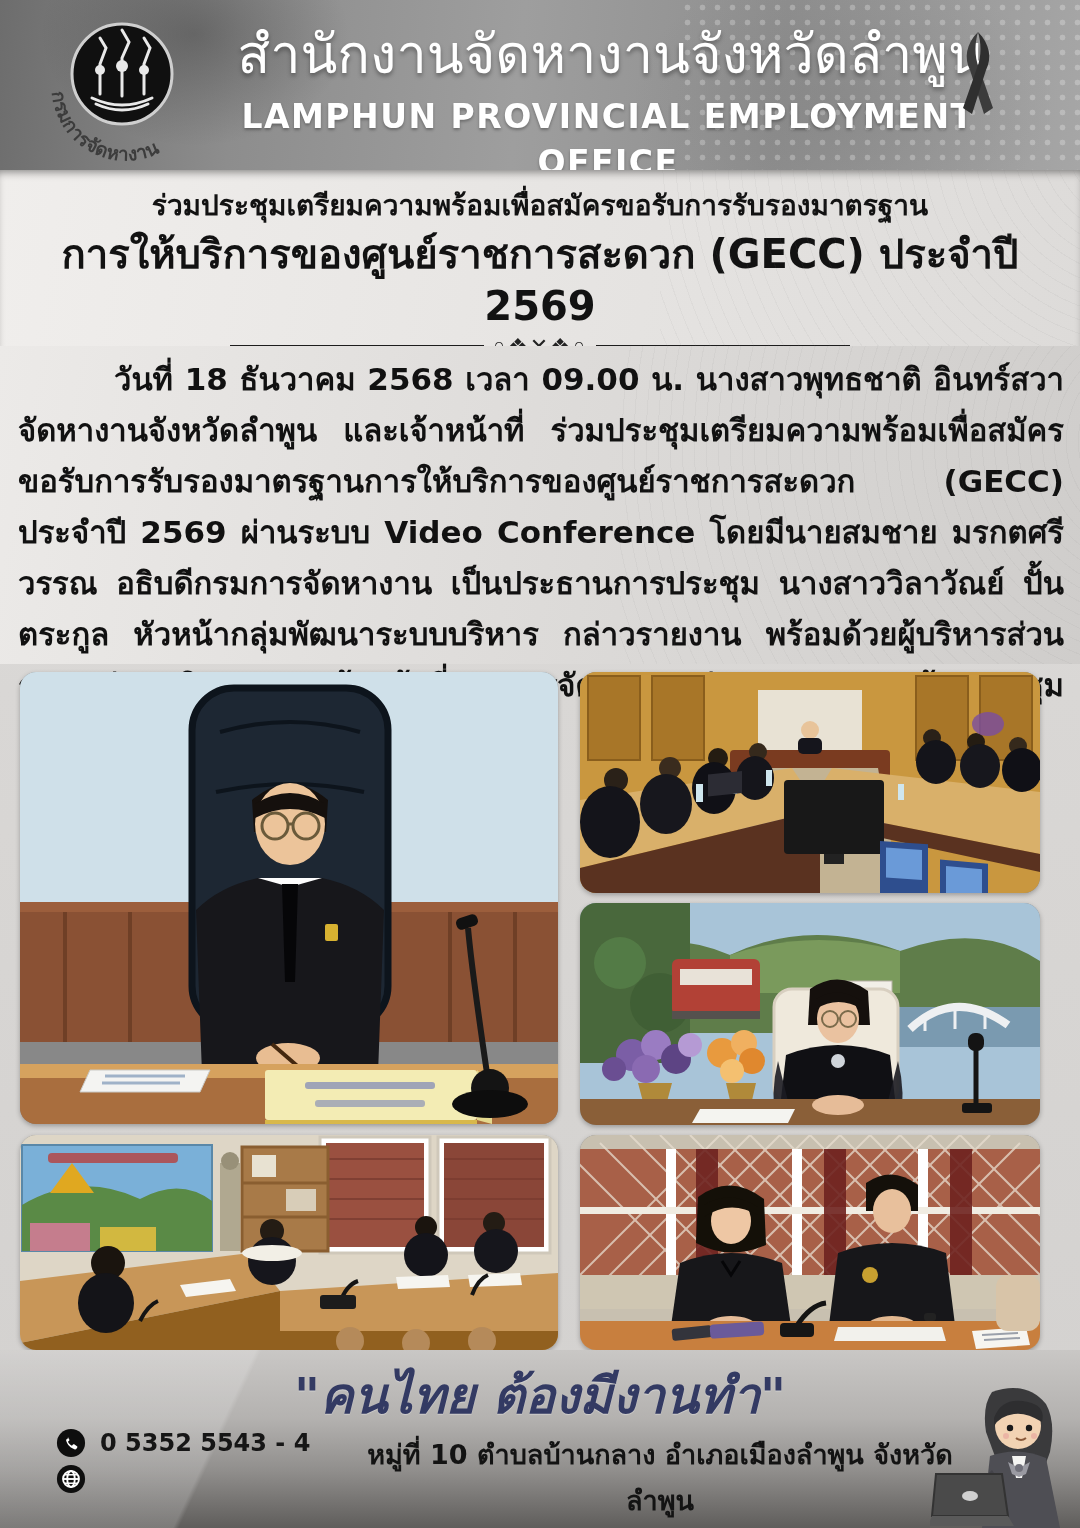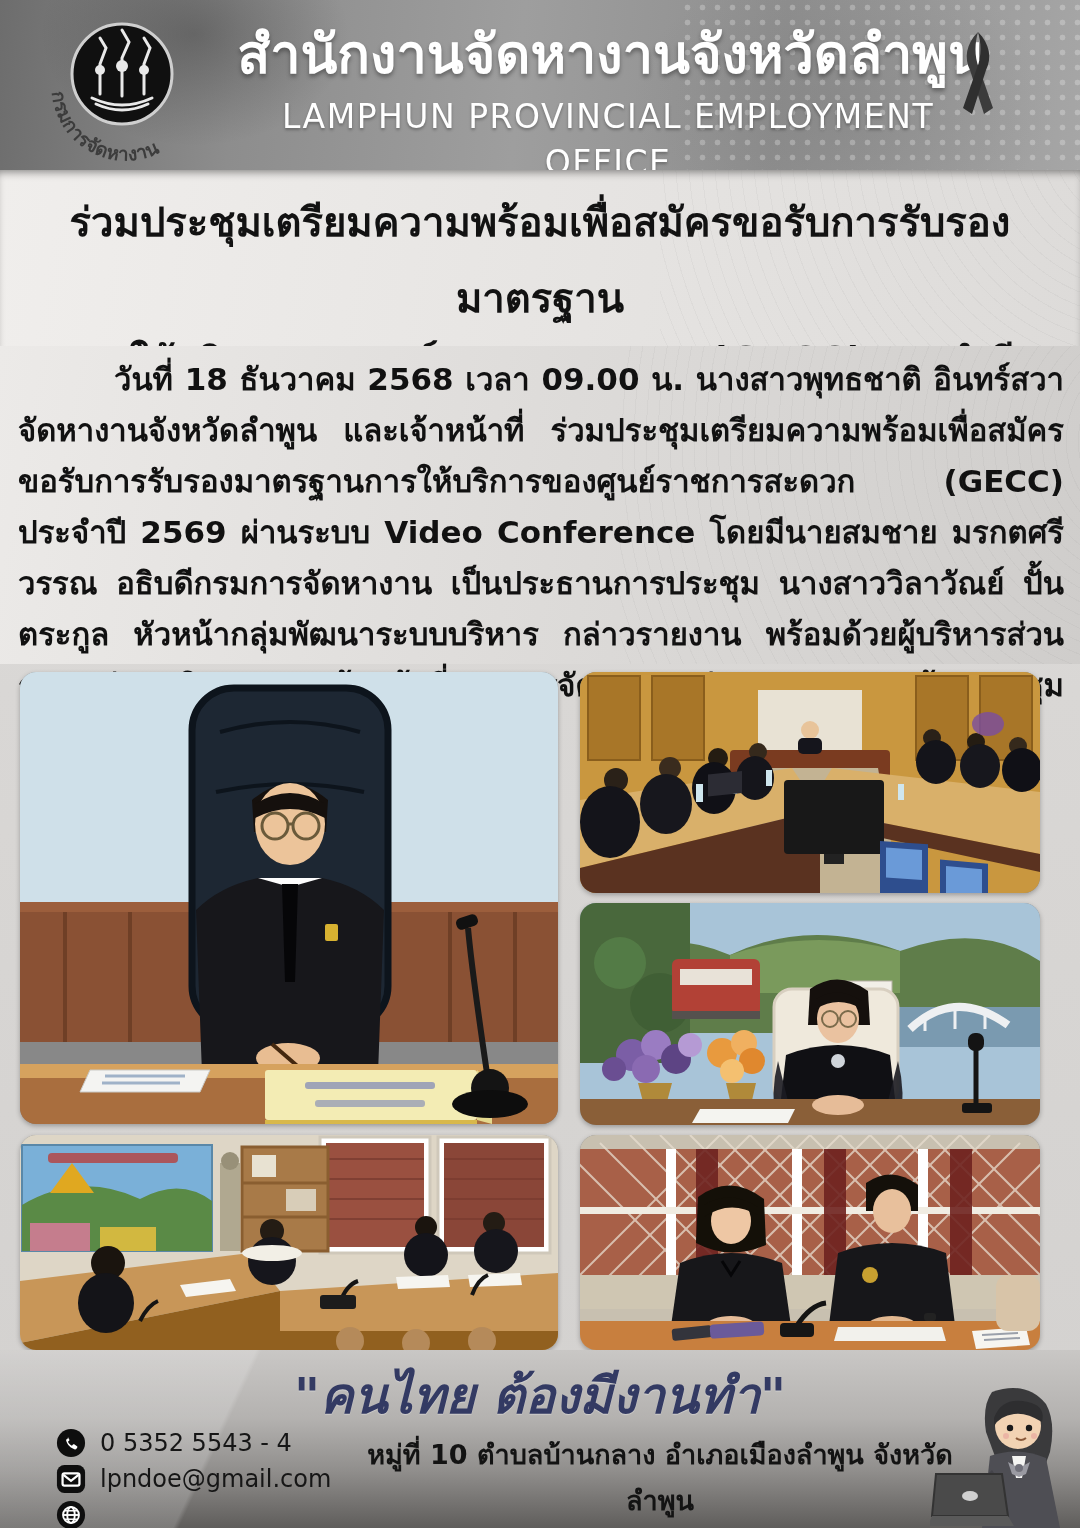--- a/index.html
+++ b/index.html
@@ -24,7 +24,7 @@
   }
   .logo{position:absolute;left:44px;top:8px;width:162px;height:162px;}
   .head-titles{position:absolute;left:228px;top:22px;width:760px;text-align:center;color:#fff;}
-  .head-title-th{font-size:54px;font-weight:700;line-height:66px;text-shadow:0 3px 4px rgba(0,0,0,.35);margin-left:6px;}
+  .head-title-th{font-size:54px;font-weight:400;line-height:66px;text-shadow:0 3px 4px rgba(0,0,0,.35);margin-left:6px;}
   .head-title-en{font-size:33px;font-weight:400;letter-spacing:1.5px;line-height:46px;margin-top:6px;text-shadow:0 2px 3px rgba(0,0,0,.3);}
   .ribbon{position:absolute;left:952px;top:26px;width:52px;height:96px;}
   

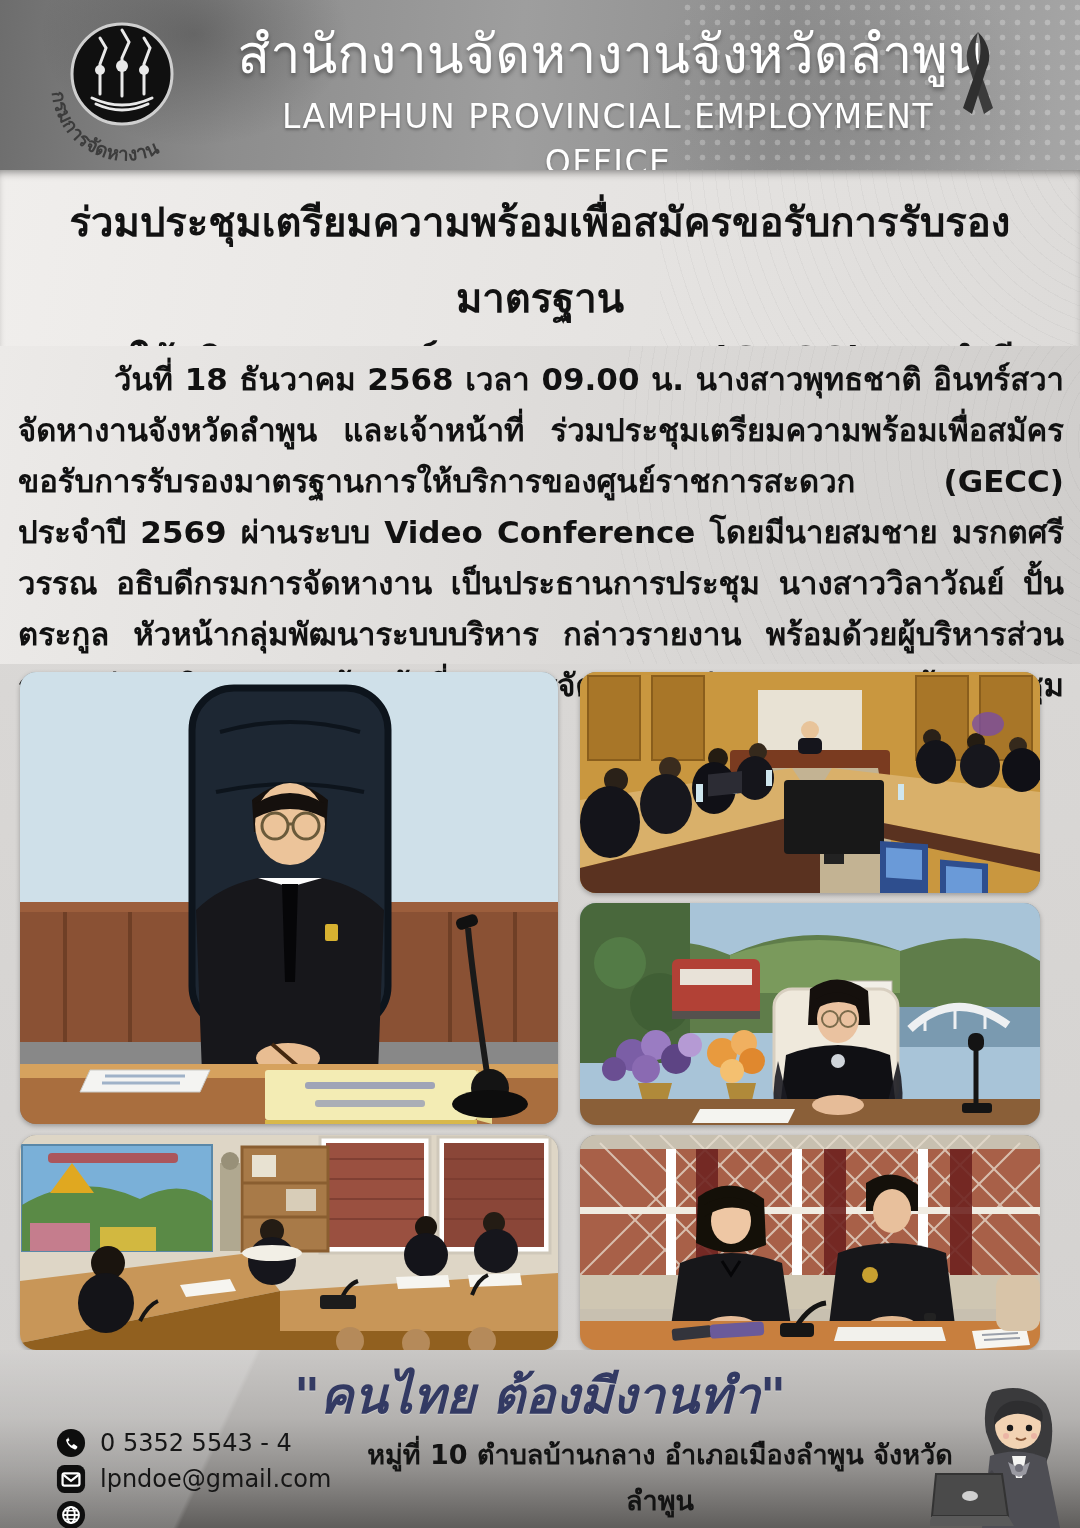--- a/index.html
+++ b/index.html
@@ -25,7 +25,7 @@
   .logo{position:absolute;left:44px;top:8px;width:162px;height:162px;}
   .head-titles{position:absolute;left:228px;top:22px;width:760px;text-align:center;color:#fff;}
   .head-title-th{font-size:54px;font-weight:400;line-height:66px;text-shadow:0 3px 4px rgba(0,0,0,.35);margin-left:6px;}
-  .head-title-en{font-size:33px;font-weight:400;letter-spacing:1.5px;line-height:46px;margin-top:6px;text-shadow:0 2px 3px rgba(0,0,0,.3);}
+  .head-title-en{font-size:33px;font-weight:700;letter-spacing:1.5px;line-height:46px;margin-top:6px;text-shadow:0 2px 3px rgba(0,0,0,.3);}
   .ribbon{position:absolute;left:952px;top:26px;width:52px;height:96px;}
   
   .announce{

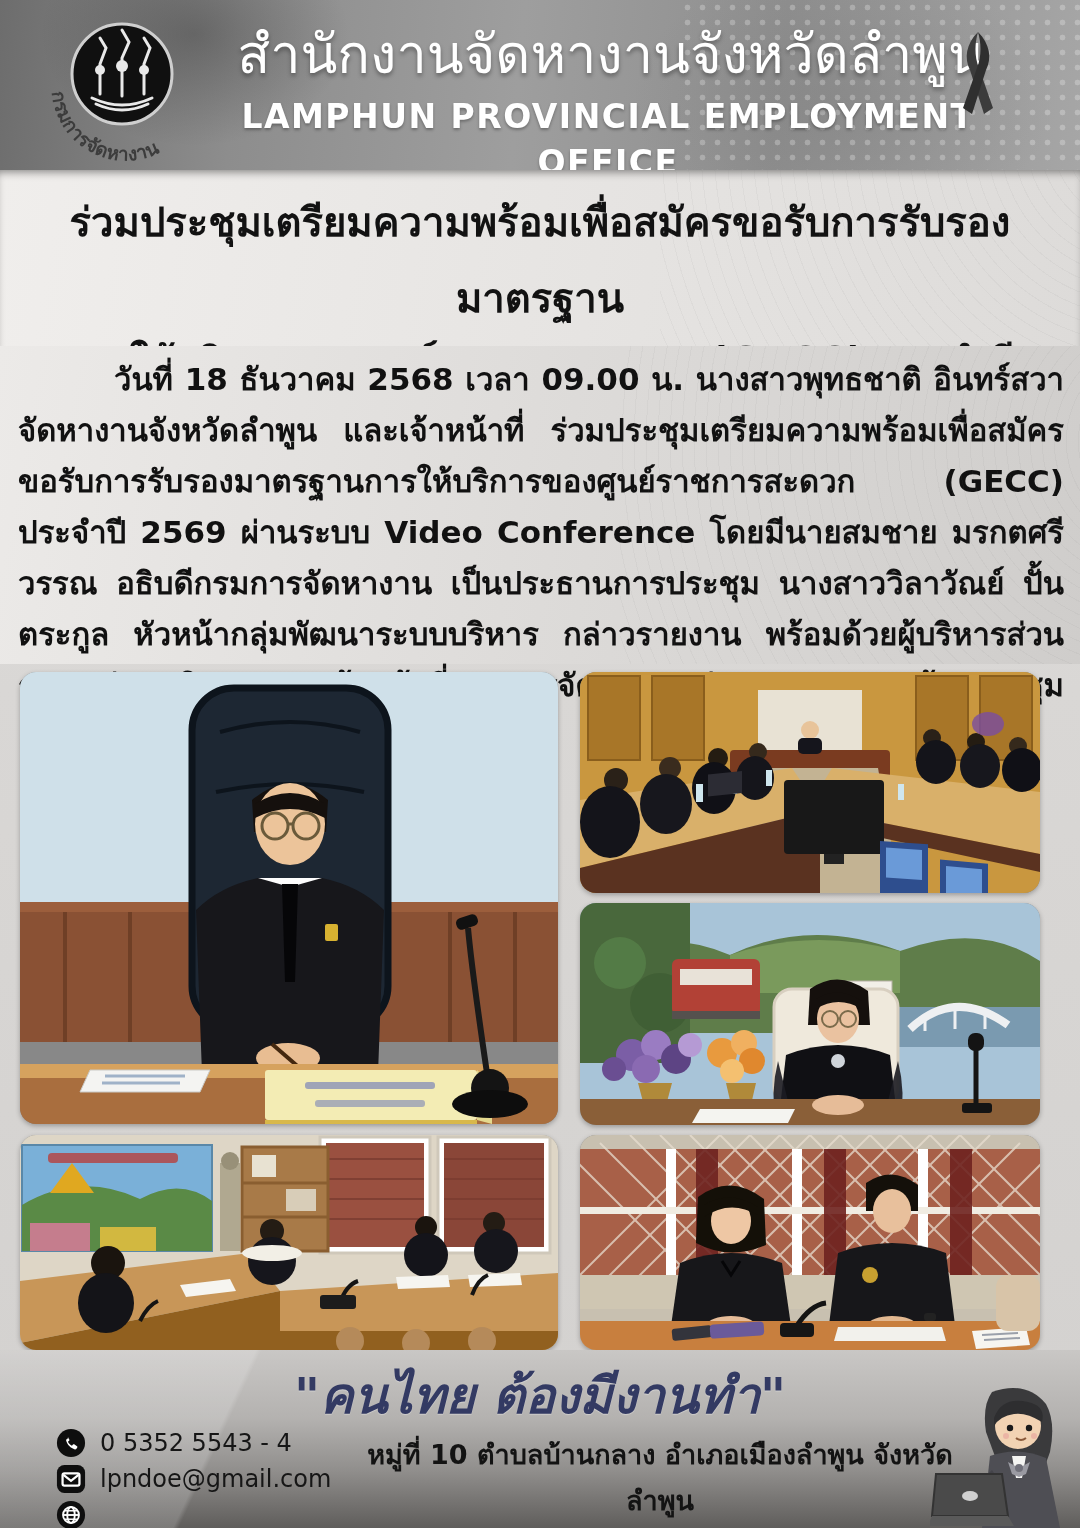--- a/index.html
+++ b/index.html
@@ -39,7 +39,7 @@
     background:repeating-radial-gradient(circle at 115% -20%, rgba(130,130,130,.14) 0 1px, transparent 1px 13px);
   }
   .announce-line1{font-size:44px;font-weight:800;line-height:56px;}
-  .announce-line2{font-size:40px;font-weight:800;line-height:76px;}
+  .announce-line2{font-size:28px;font-weight:800;line-height:44px;}
   .announce-line3{font-size:40px;font-weight:800;line-height:52px;}
   .divider{display:flex;align-items:center;width:620px;margin:2px auto 0;color:#222;}
   .divider .dline{flex:1;height:2.5px;background:#1d1d1d;}

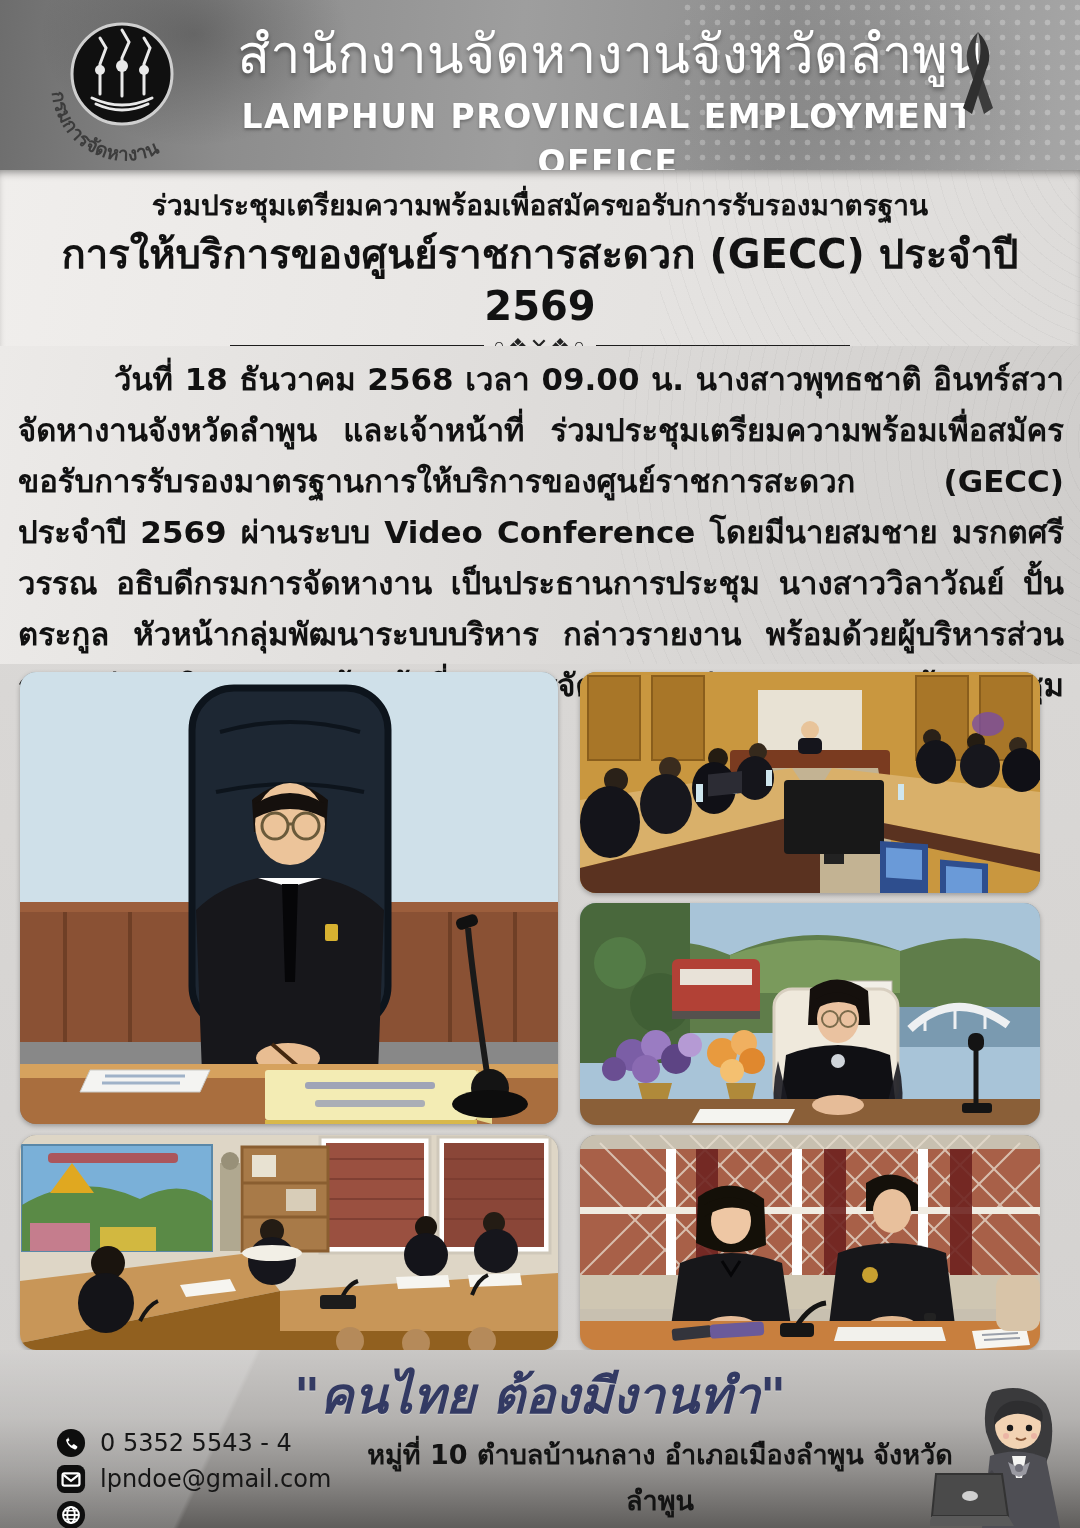--- a/index.html
+++ b/index.html
@@ -85,7 +85,7 @@
   .contact-row{display:flex;align-items:center;height:34px;margin-bottom:2px;}
   .cicon{width:30px;height:30px;margin-right:14px;flex:0 0 30px;}
   .cicon svg{display:block;width:100%;height:100%;}
-  .ctext{font-size:24px;font-weight:400;color:#161616;}
+  .ctext{font-size:24px;font-weight:700;color:#161616;}
   .address{
     position:absolute;left:360px;top:82px;width:600px;text-align:center;
     font-size:27px;font-weight:700;color:#131313;line-height:46px;

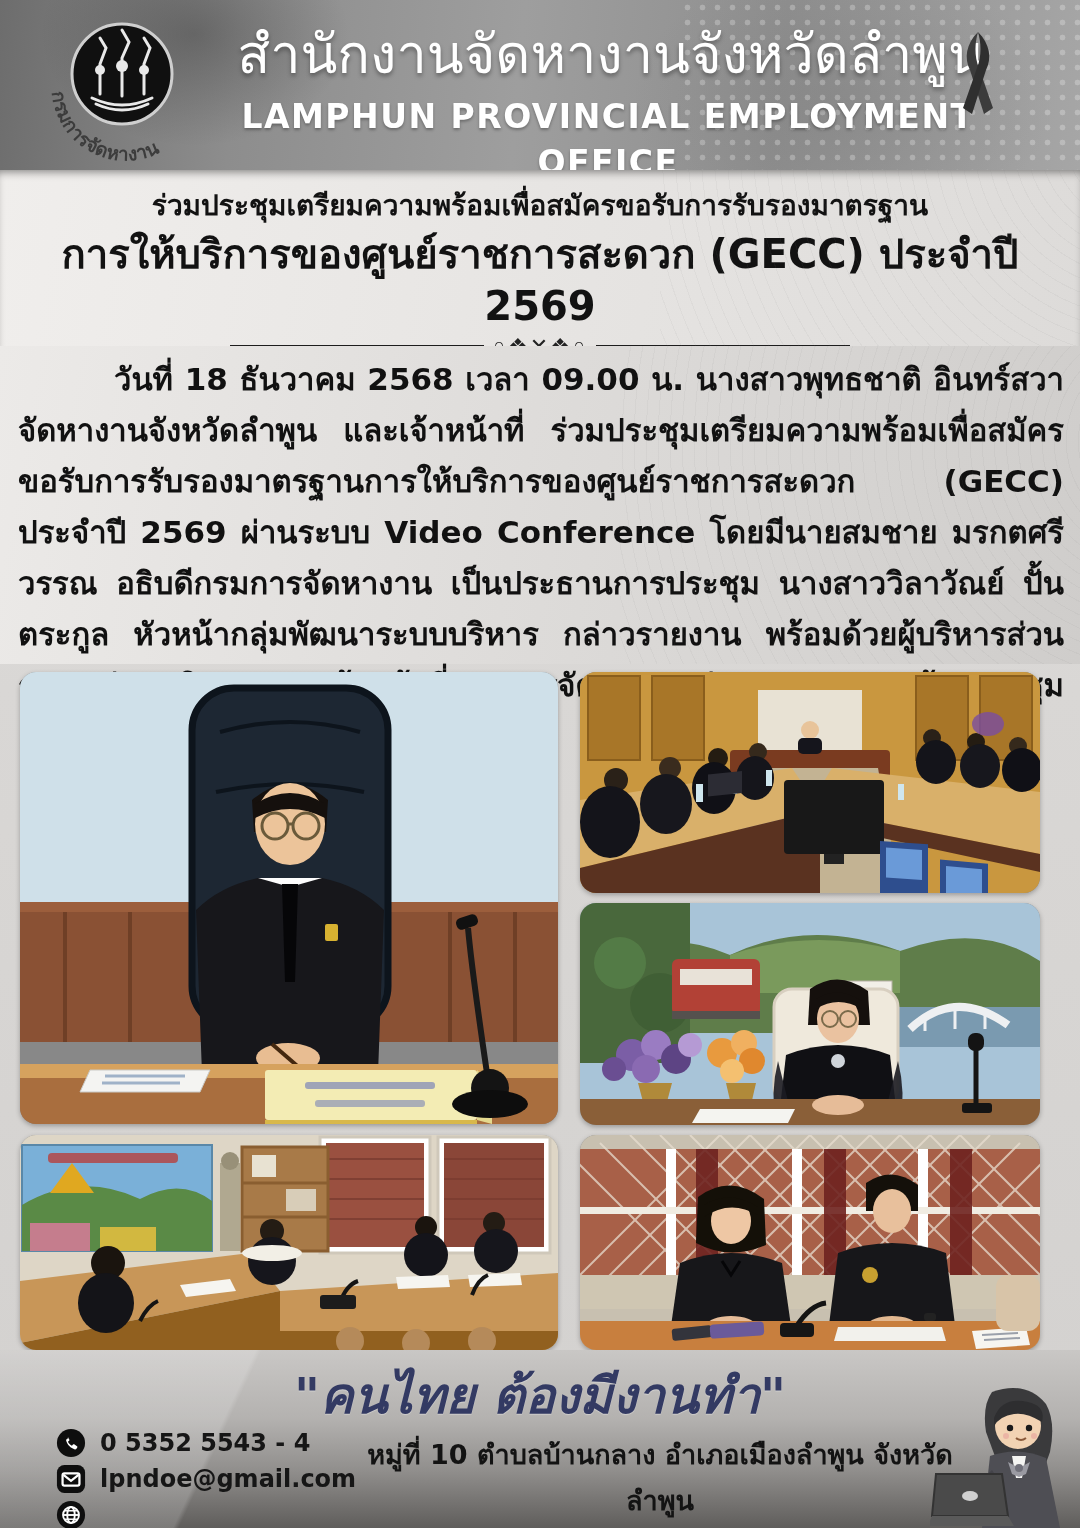--- a/index.html
+++ b/index.html
@@ -468,16 +468,6 @@
       <div class="contact-row">
         <span class="cicon">
           <svg viewBox="0 0 32 32">
-              <rect x="1" y="1" width="30" height="30" rx="8" fill="#0e0e0e"></rect>
-          <rect x="7" y="10" width="18" height="13" rx="2" fill="none" stroke="#fff" stroke-width="2.4"></rect>
-          <path d="M8 11.5l8 6.5 8-6.5" fill="none" stroke="#fff" stroke-width="2.4"></path>
-            </svg>
-        </span>
-        <span class="ctext">lpndoe@gmail.com</span>
-      </div>
-      <div class="contact-row">
-        <span class="cicon">
-          <svg viewBox="0 0 32 32">
               <circle cx="16" cy="16" r="15" fill="#0e0e0e"></circle>
           <circle cx="16" cy="16" r="8.5" fill="none" stroke="#fff" stroke-width="2"></circle>
           <ellipse cx="16" cy="16" rx="4" ry="8.5" fill="none" stroke="#fff" stroke-width="2"></ellipse>

